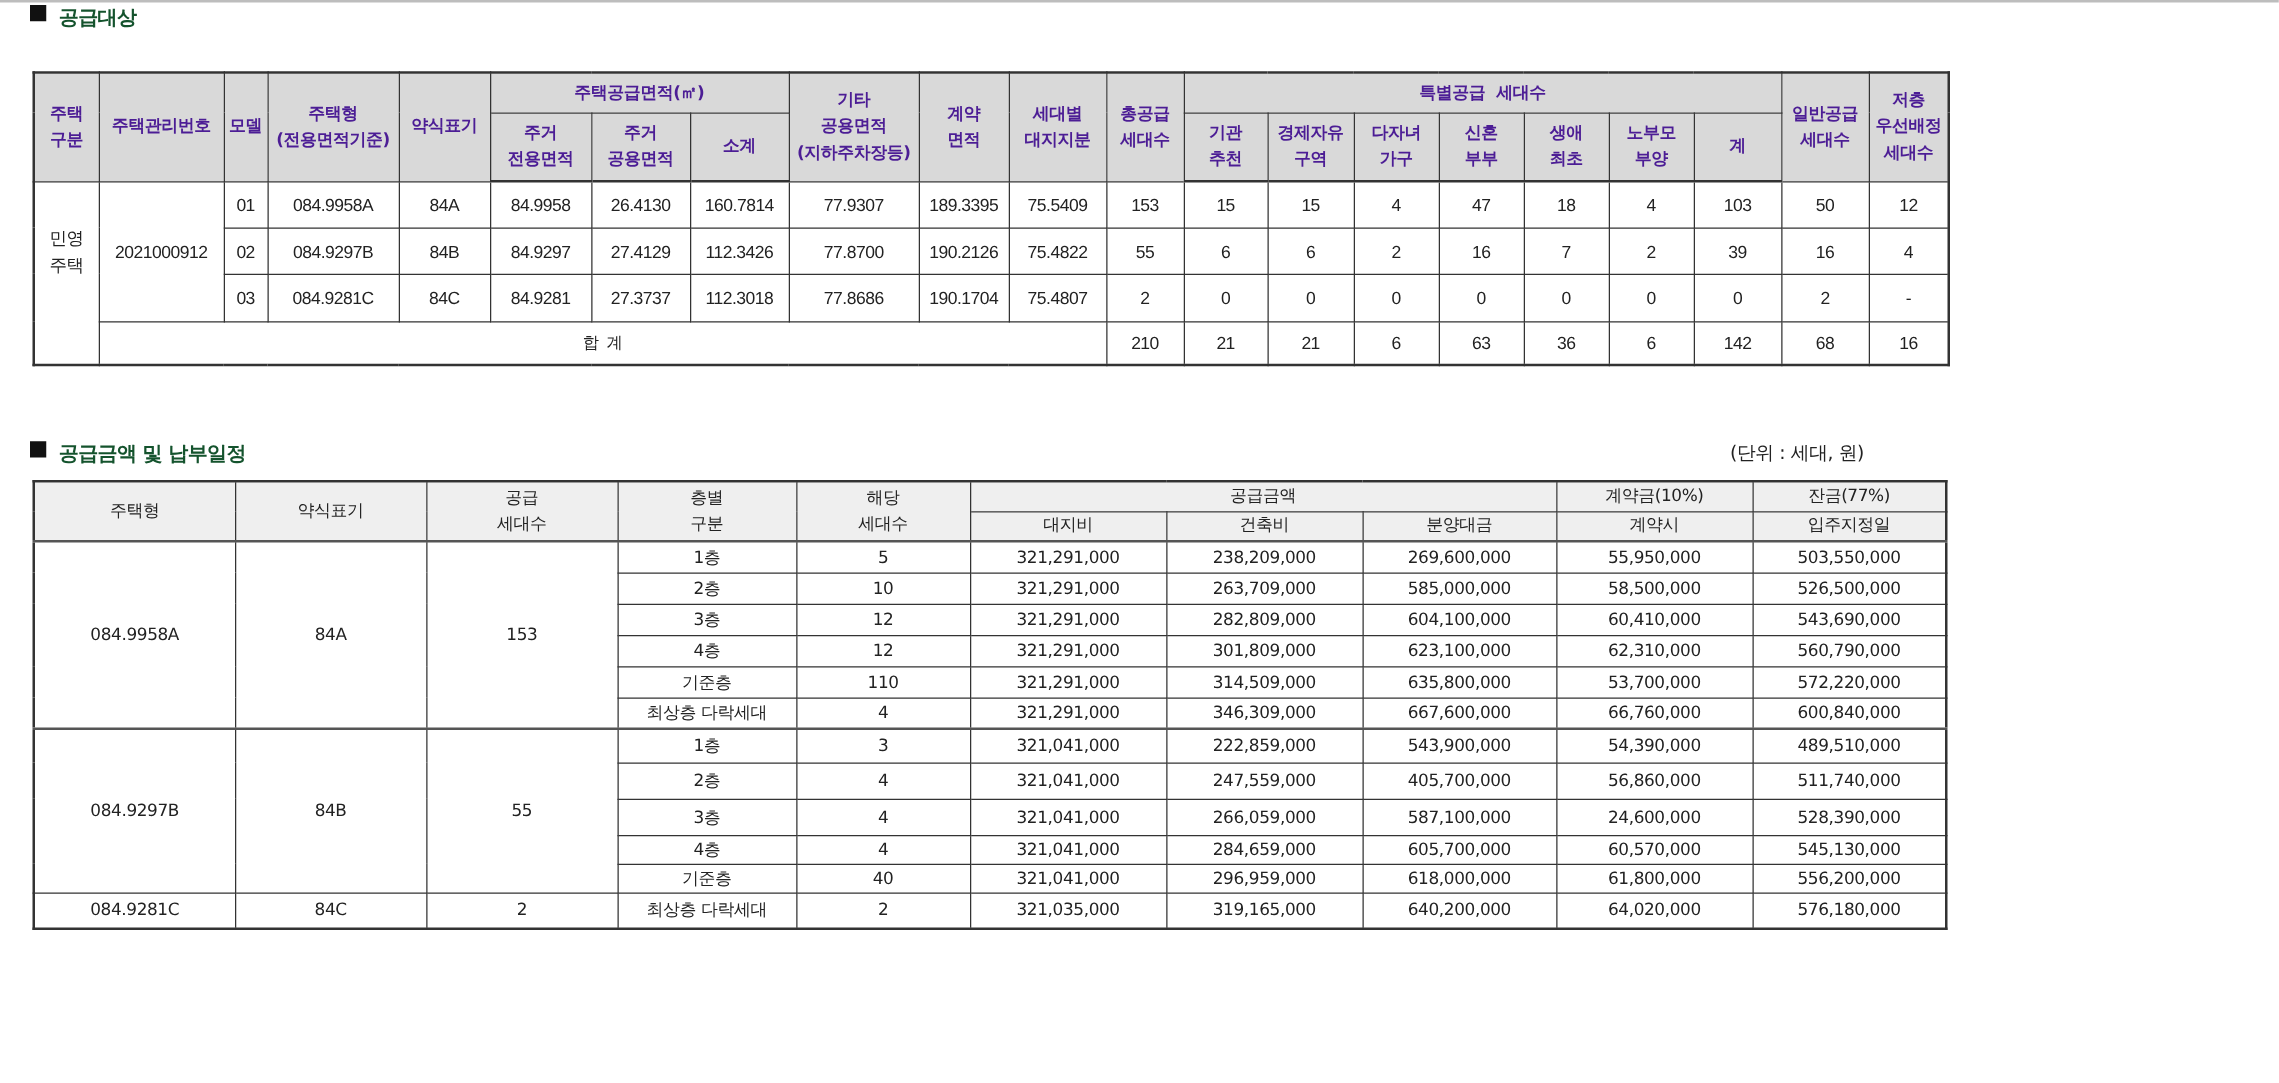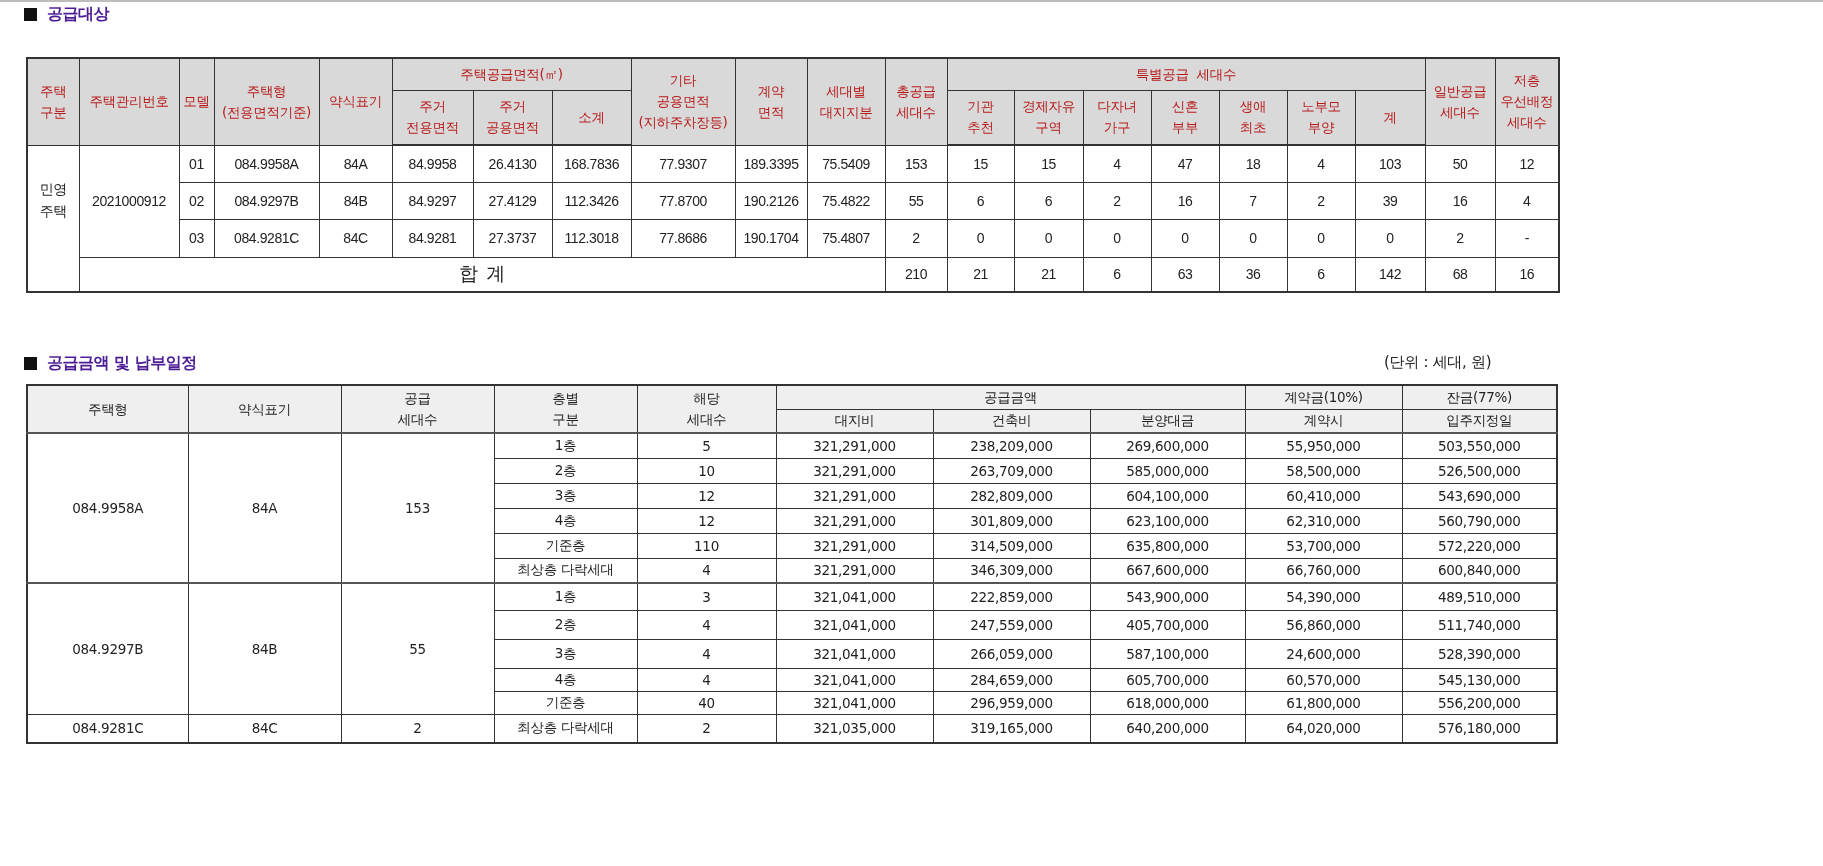--- a/index.html
+++ b/index.html
@@ -6,7 +6,7 @@
   body { width:1823px; height:866px; position:relative; overflow:hidden;
          font-family:"DejaVu Sans","Liberation Sans",sans-serif; color:#222; }
   .topline { position:absolute; left:0; top:0; width:1823px; height:2px; background:#bdbdbd; }
-  .section-title { position:absolute; left:24px; font-size:16px; font-weight:bold; color:#4c1d95; letter-spacing:-0.5px; display:flex; align-items:center; }
+  .section-title { position:absolute; left:24px; font-size:16px; font-weight:bold; color:#14532d; letter-spacing:-0.5px; display:flex; align-items:flex-start; }
   .section-title .sq { display:inline-block; width:13px; height:13px; background:#111; margin-right:10px; }
   .unit { position:absolute; font-size:15px; color:#222; letter-spacing:-0.3px; }
   table { position:absolute; border-collapse:collapse; table-layout:fixed; }

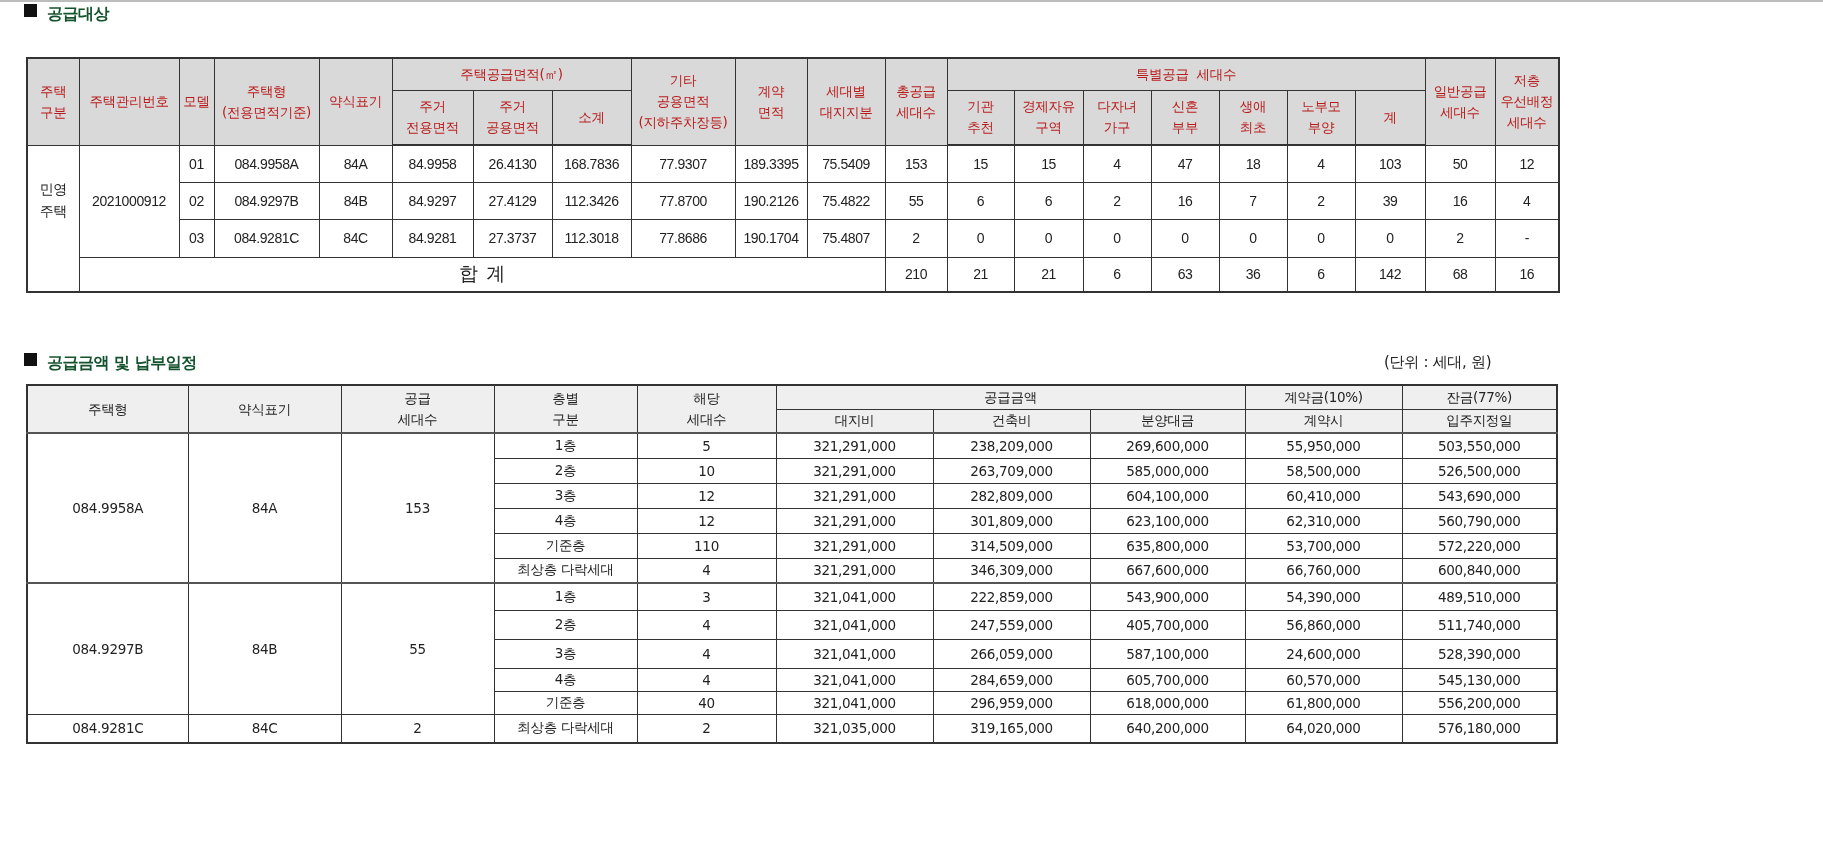--- a/index.html
+++ b/index.html
@@ -12,7 +12,7 @@
   table { position:absolute; border-collapse:collapse; table-layout:fixed; }
   td, th { border:1px solid #333; text-align:center; vertical-align:middle; padding:0; overflow:hidden; white-space:nowrap; }
   #t1 { left:26px; top:57px; width:1532px; border:2px solid #333; font-size:14px; }
-  #t1 th { background:#d9d9d9; font-weight:normal; font-size:13.5px; line-height:21px; letter-spacing:-0.3px; color:#b91c1c; }
+  #t1 th { background:#d9d9d9; font-weight:bold; font-size:13.5px; line-height:21px; letter-spacing:-0.3px; color:#4c1d95; }
   #t1 td { font-family:"Liberation Sans Narrow","Liberation Sans",sans-serif; font-size:14px; color:#222; letter-spacing:-0.4px; }
   #t1 thead tr:last-child th { border-bottom:2px solid #333; }
   #t2 { left:26px; top:384px; width:1530px; border:2px solid #333; font-size:14px; }

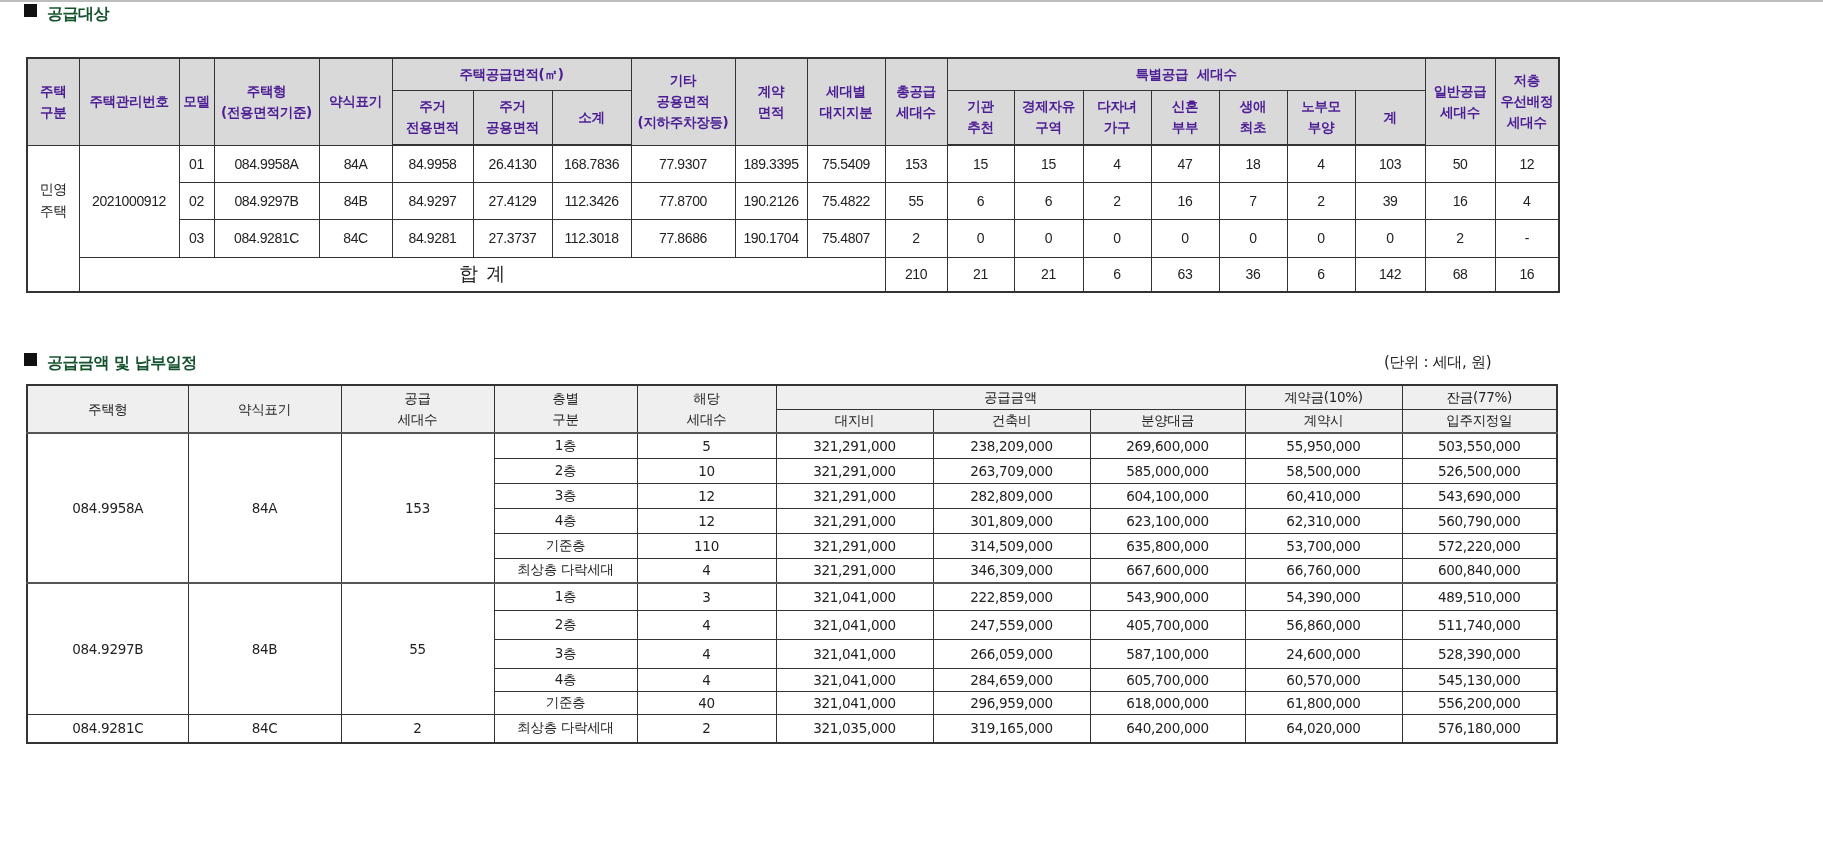--- a/index.html
+++ b/index.html
@@ -95,7 +95,7 @@
       <td>84A</td>
       <td>84.9958</td>
       <td>26.4130</td>
-      <td>168.7836</td>
+      <td>160.7814</td>
       <td>77.9307</td>
       <td>189.3395</td>
       <td>75.5409</td>

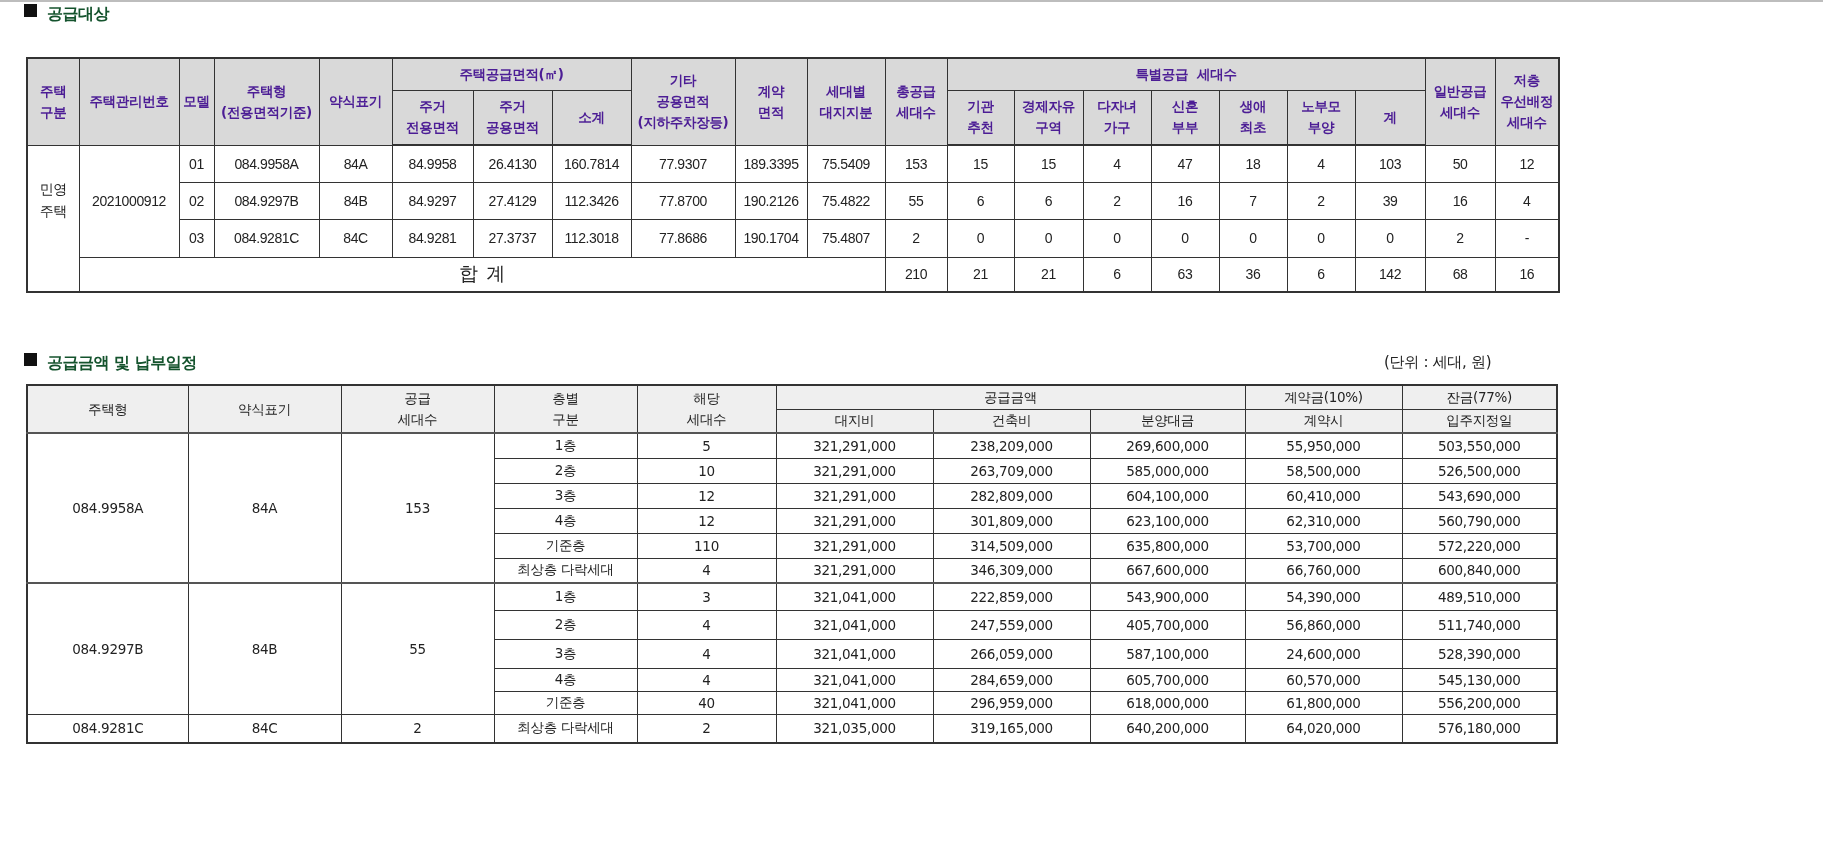--- a/index.html
+++ b/index.html
@@ -88,7 +88,7 @@
   </thead>
   <tbody>
     <tr style="height:37px;">
-      <td rowspan="4" style="vertical-align:middle; padding-bottom:34px; line-height:22px;font-family:Liberation Mono, monospace;"><span>민영</span><br><span>주택</span></td>
+      <td rowspan="4" style="vertical-align:middle; padding-bottom:34px; line-height:22px;"><span>민영</span><br><span>주택</span></td>
       <td rowspan="3">2021000912</td>
       <td>01</td>
       <td>084.9958A</td>

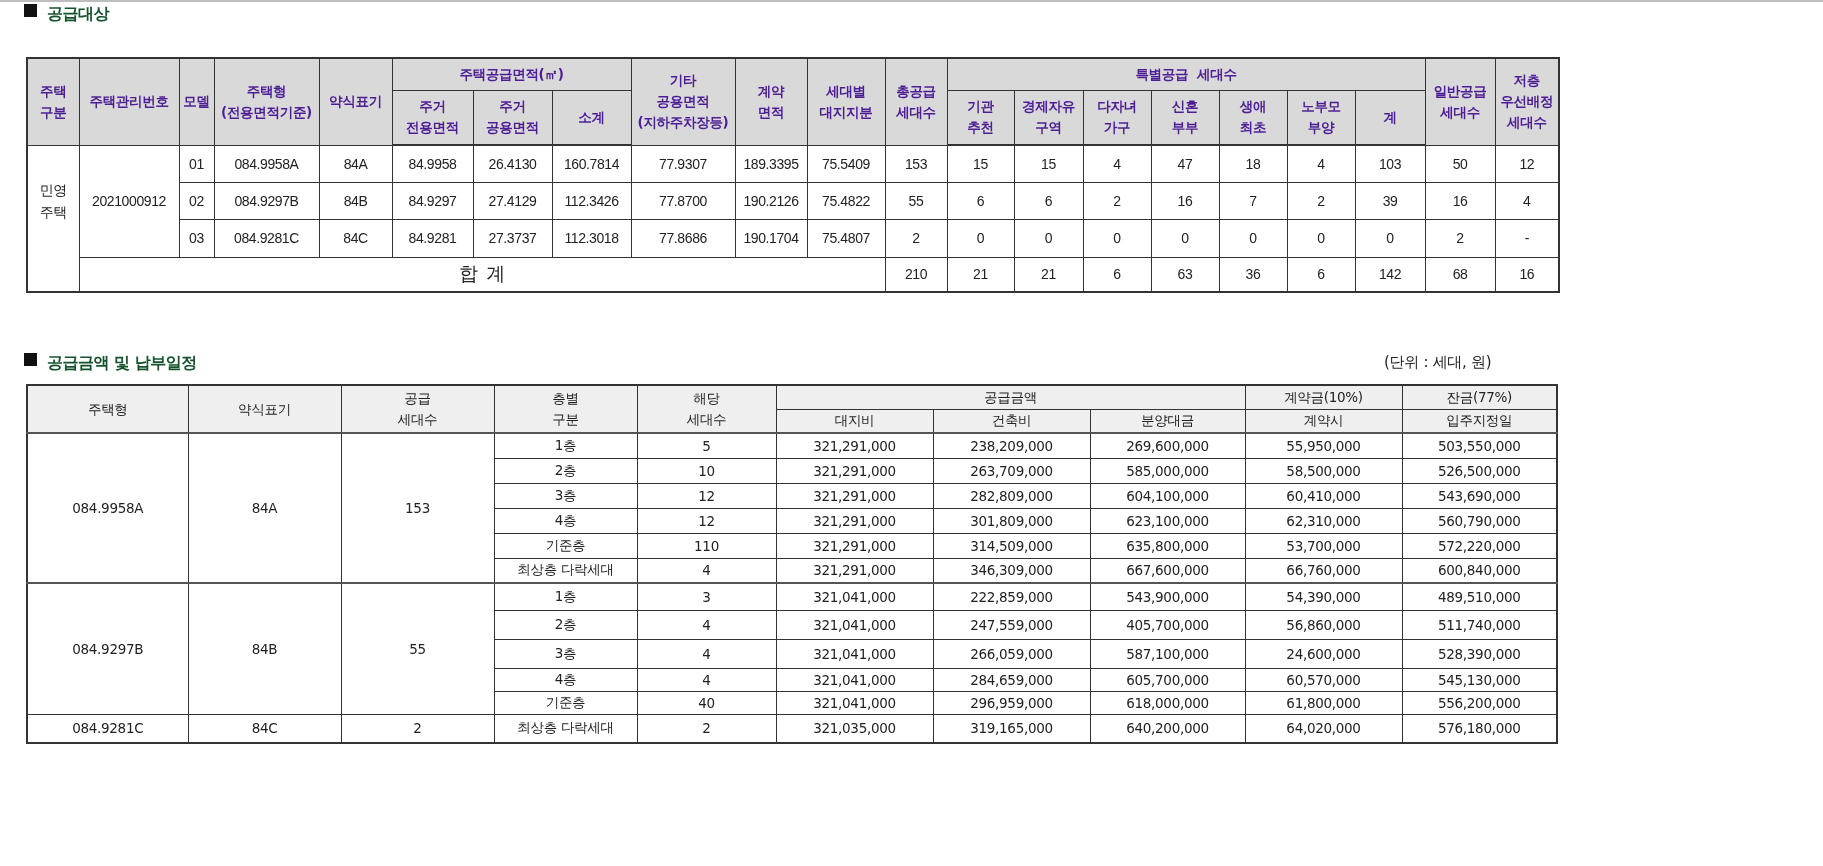--- a/index.html
+++ b/index.html
@@ -153,7 +153,7 @@
       <td>-</td>
     </tr>
     <tr style="height:35px;">
-      <td colspan="10" style="white-space:pre; font-family:Liberation Serif, serif; font-size:19px;">합  계</td>
+      <td colspan="10" style="white-space:pre; font-family:Liberation Sans, sans-serif; font-size:13px;">합  계</td>
       <td>210</td>
       <td>21</td>
       <td>21</td>

